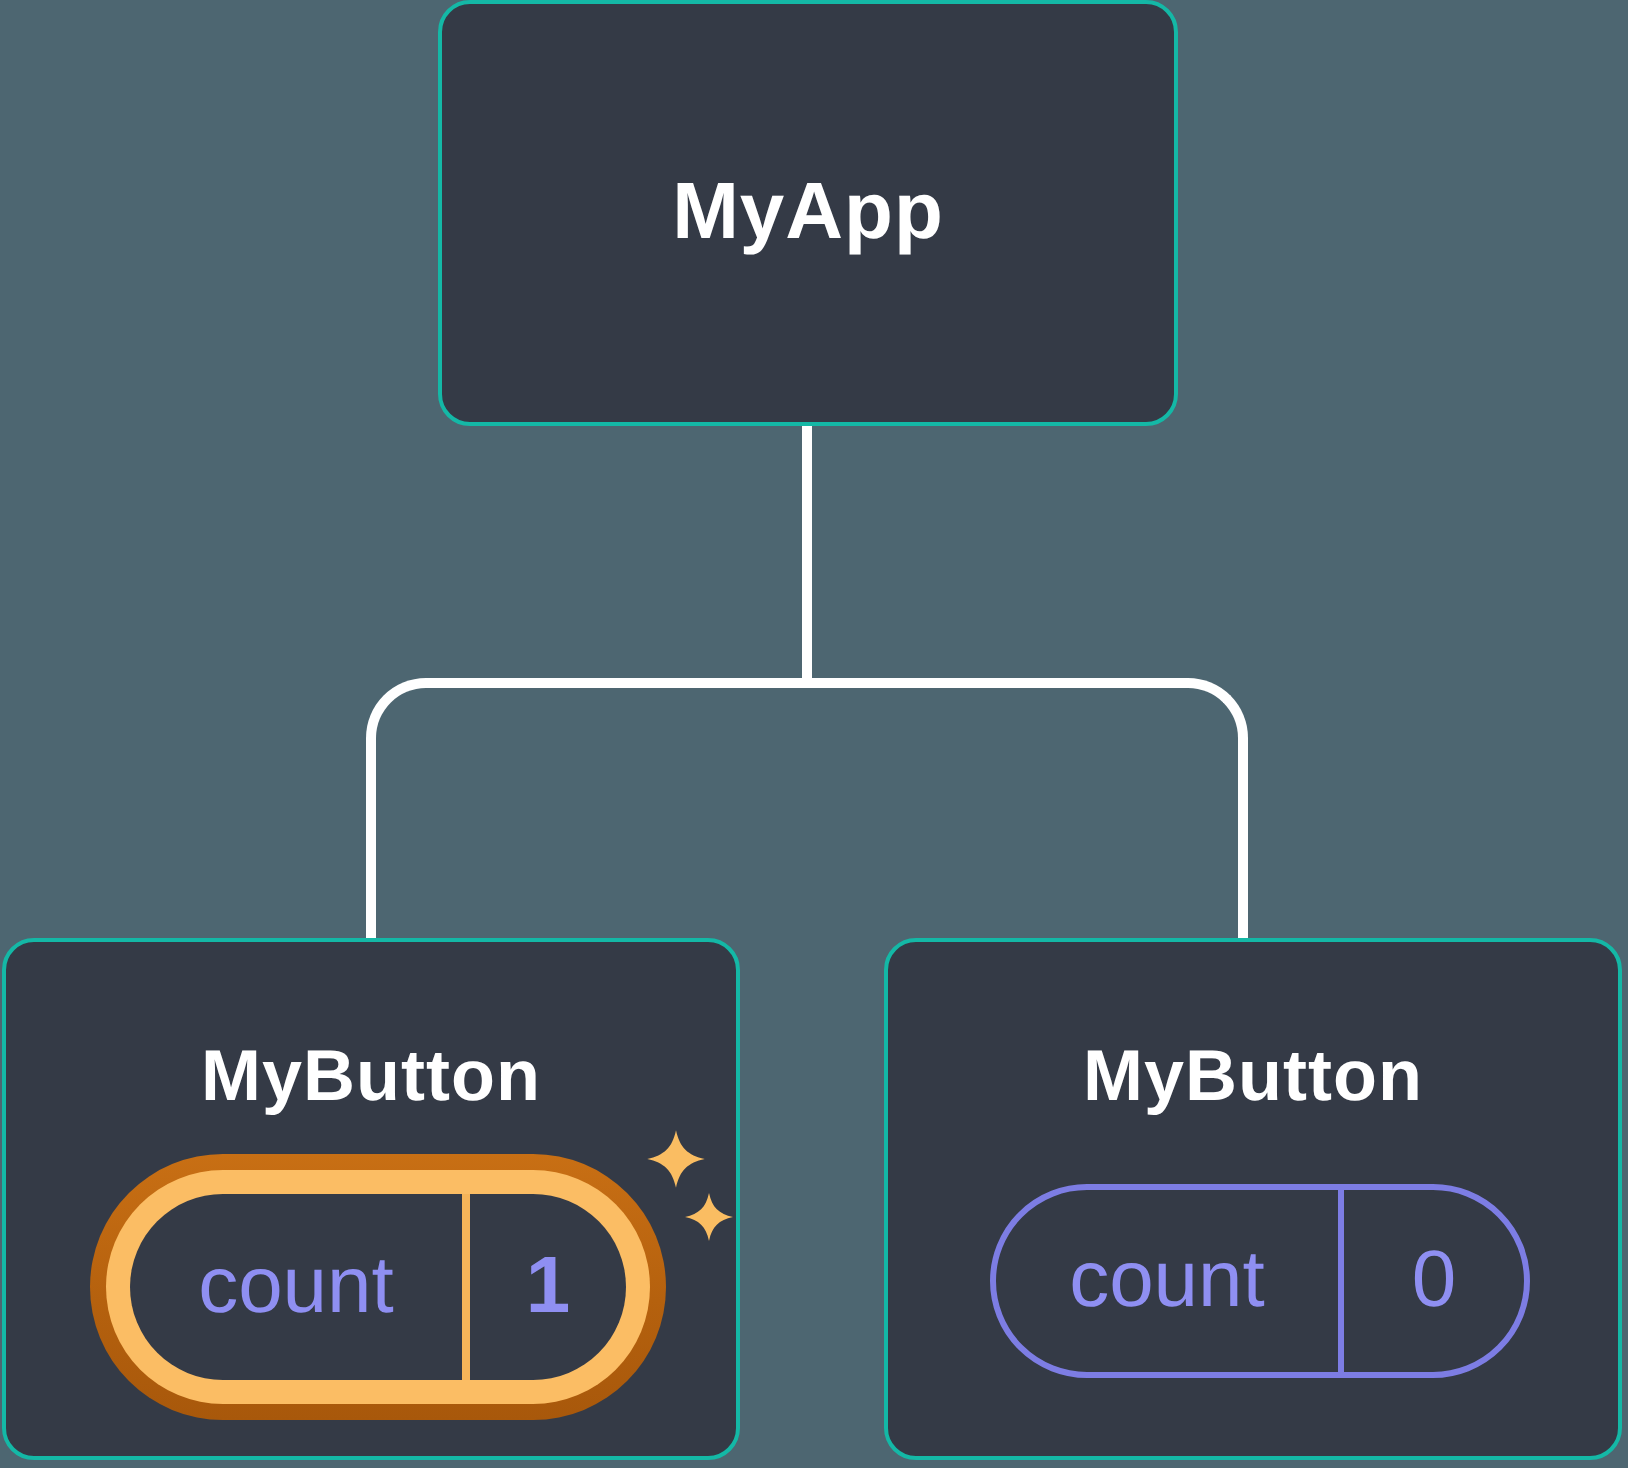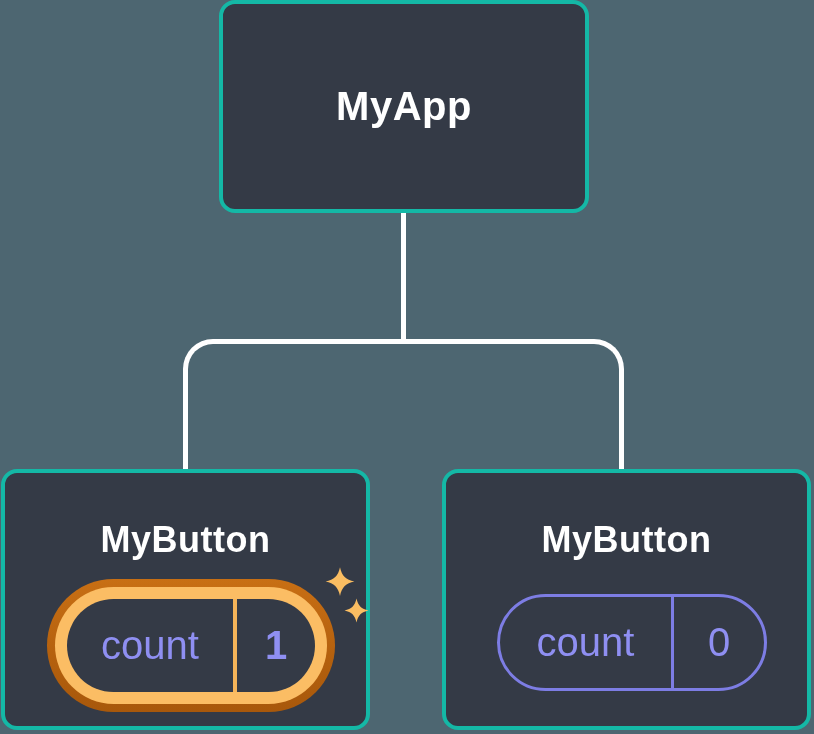--- a/index.html
+++ b/index.html
@@ -15,7 +15,7 @@
   .node {
     position: absolute;
     background: #343A46;
-    border: 4px solid #14b8a6;
+    border: 2px solid #14b8a6;
     border-radius: 16px;
     box-sizing: border-box;
   }

